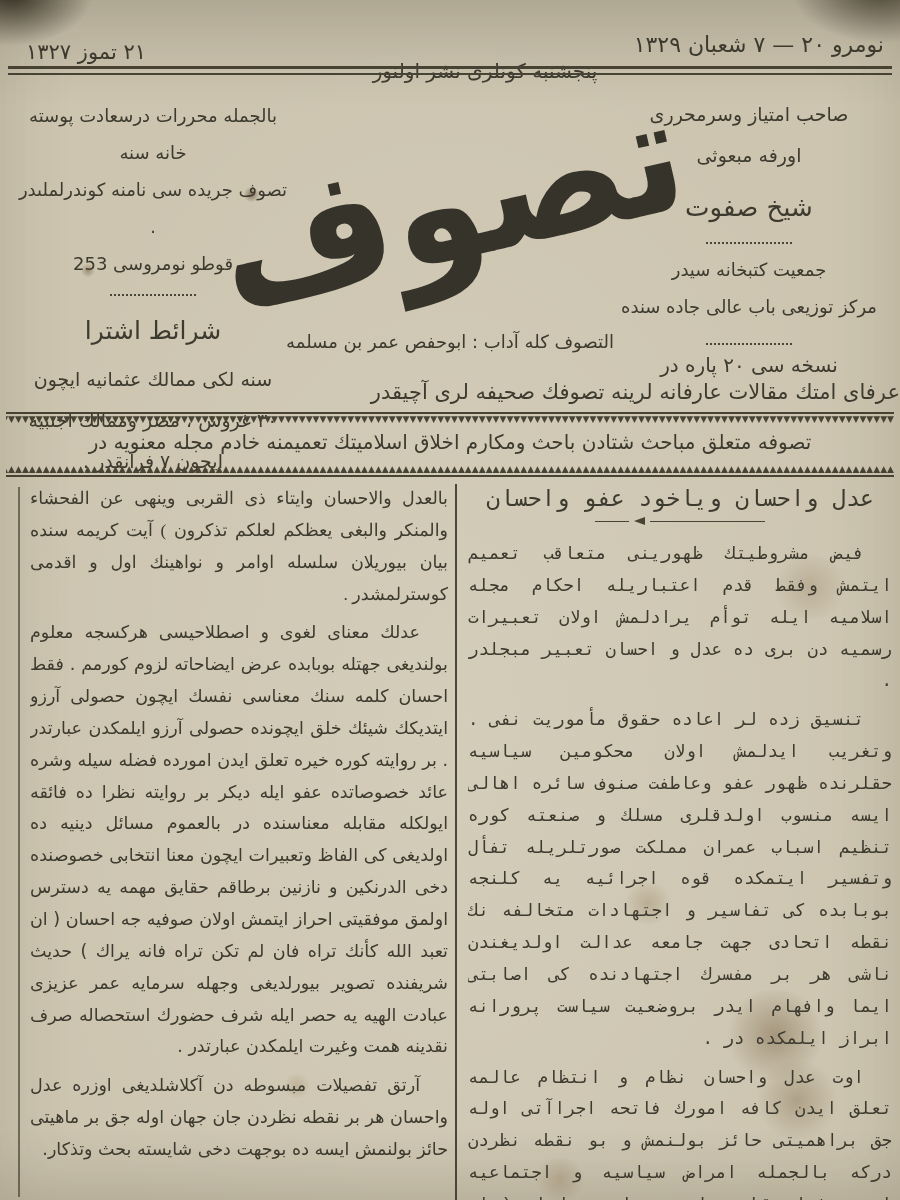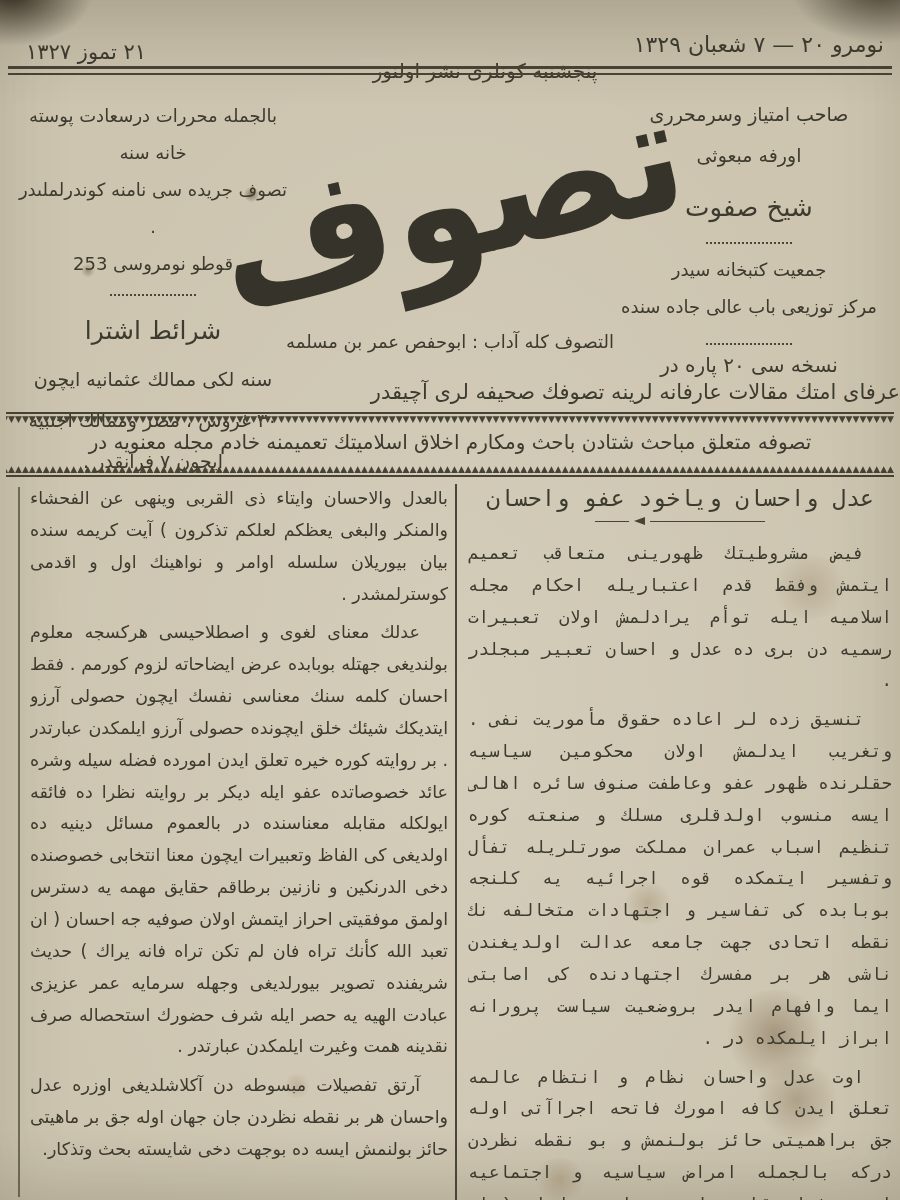--- a/index.html
+++ b/index.html
@@ -66,7 +66,7 @@
   .col-left  { left:30px;  width:418px; }
   .col-right { left:468px; width:424px;font-family:Liberation Mono, monospace; }
   .col p { margin:0 0 7px; font-size:17.5px; line-height:1.82; text-align:justify; text-indent:28px; }
-  .col p.noindent { text-indent:0; }
+  .col p.noindent { text-indent:0;font-family:Liberation Serif, serif; }
   .headline { font-size:23px; text-align:center; margin:2px 0 4px; font-weight:normal; }
   .orn { display:flex; align-items:center; width:170px; margin:4px auto 14px; }
   .orn .bar { flex:1; border-top:1.5px solid #474335; }

